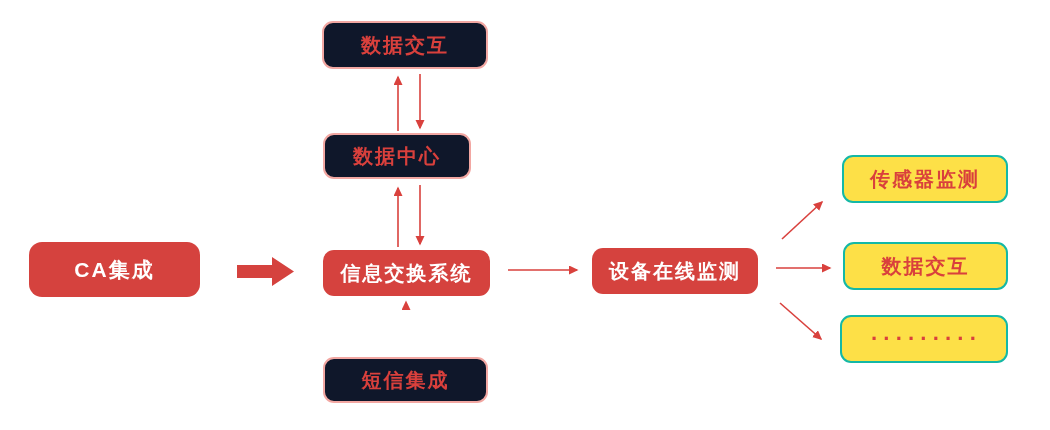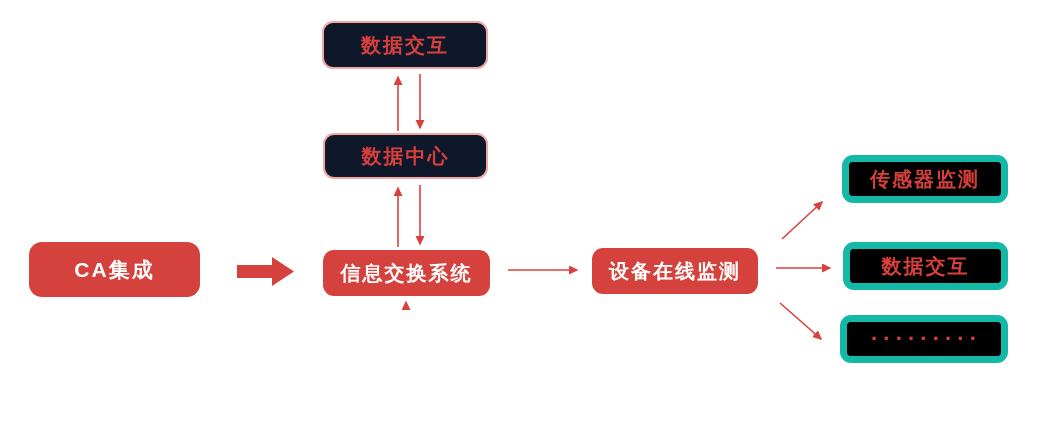--- a/index.html
+++ b/index.html
@@ -36,7 +36,7 @@
   
   .pos-ca              { left: 29px;  top: 242px; width: 171px; height: 55px; border-radius: 13px; font-size: 21px; }
   .pos-data-interaction{ left: 322px; top: 21px;  width: 166px; height: 48px; }
-  .pos-data-center     { left: 323px; top: 133px; width: 165px; height: 46px; }
+  .pos-data-center     { left: 323px; top: 133px; width: 148px; height: 46px; }
   .pos-info-exchange   { left: 323px; top: 250px; width: 167px; height: 46px; }
   .pos-sms             { left: 323px; top: 357px; width: 165px; height: 46px; }
   .pos-device-monitor  { left: 592px; top: 248px; width: 166px; height: 46px; }

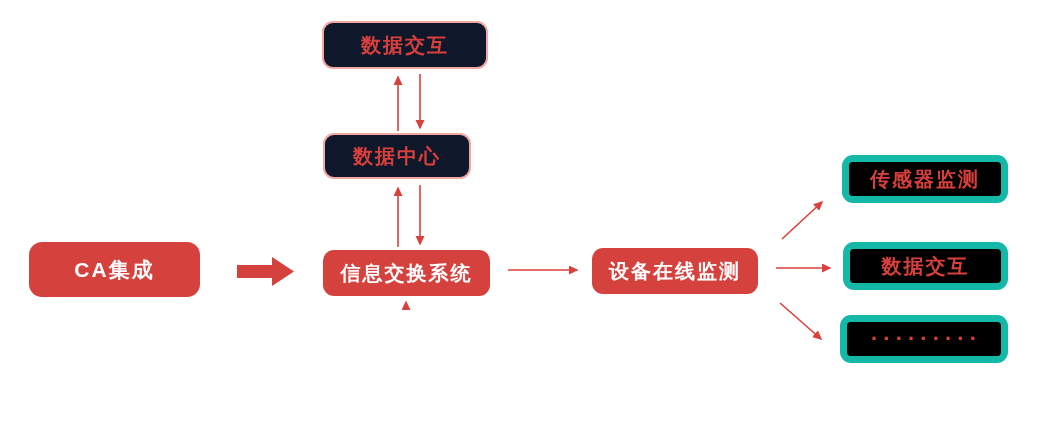--- a/index.html
+++ b/index.html
@@ -31,7 +31,7 @@
   }
   .node.solid  { background: #d5423e; color: #ffffff; }
   .node.light  { background: #0f172a; border: 2px solid #f2a7a2; color: #d9403c; }
-  .node.white  { background: #000000; border: 7px solid #14b8a6; color: #d9403c; }
+  .node.white  { background: #fde047; border: 2px solid #14b8a6; color: #d9403c; }
 
   
   .pos-ca              { left: 29px;  top: 242px; width: 171px; height: 55px; border-radius: 13px; font-size: 21px; }

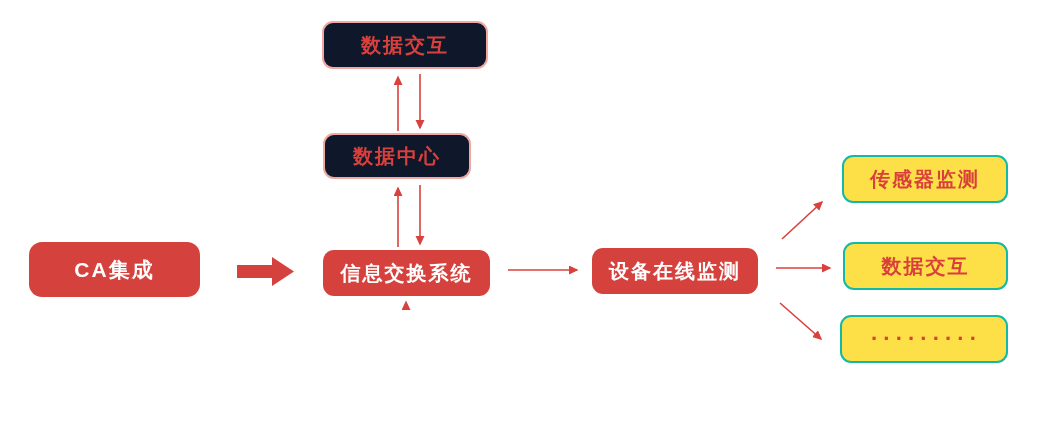--- a/index.html
+++ b/index.html
@@ -87,6 +87,7 @@
 
   <div class="node solid pos-info-exchange">信息交换系统</div>
 
+  <div class="node light pos-sms">短信集成</div>
 
   <div class="node solid pos-device-monitor">设备在线监测</div>
 

